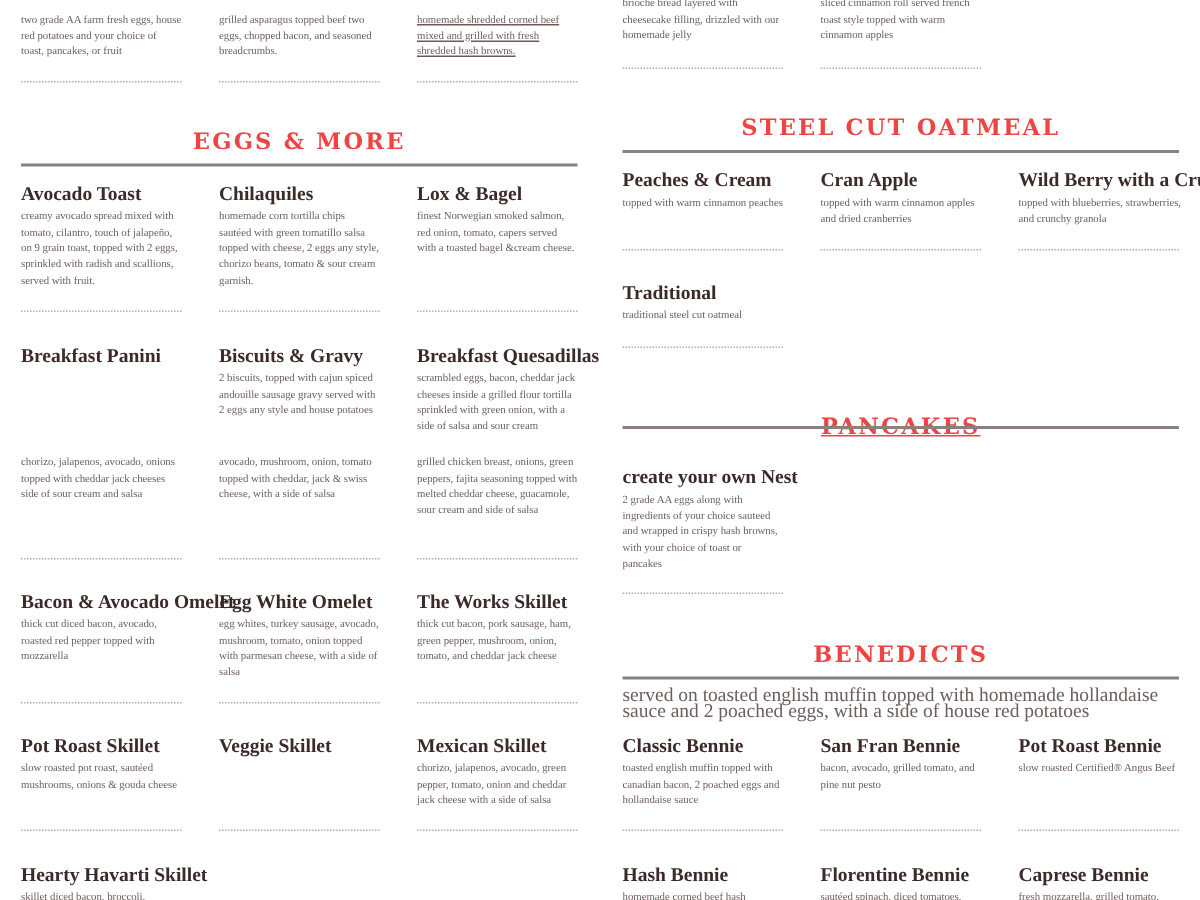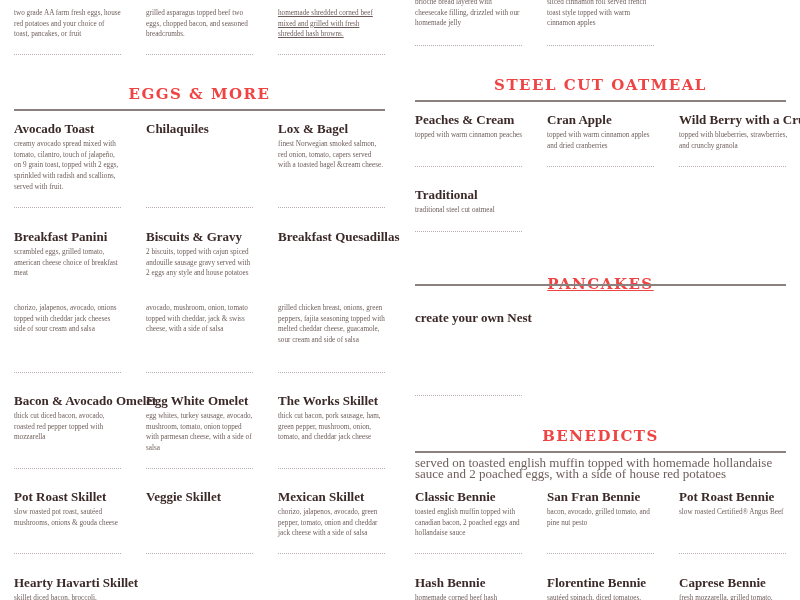--- a/index.html
+++ b/index.html
@@ -62,6 +62,7 @@
   </div>
   <div class="item" style="left:132px;top:124px;">
     <p class="item-name">Chilaquiles</p>
+    <p class="item-desc">homemade corn tortilla chips sautéed with green tomatillo salsa topped with cheese, 2 eggs any style, chorizo beans, tomato &amp; sour cream garnish.</p>
   </div>
   <div class="item" style="left:264px;top:124px;">
     <p class="item-name">Lox &amp; Bagel</p>

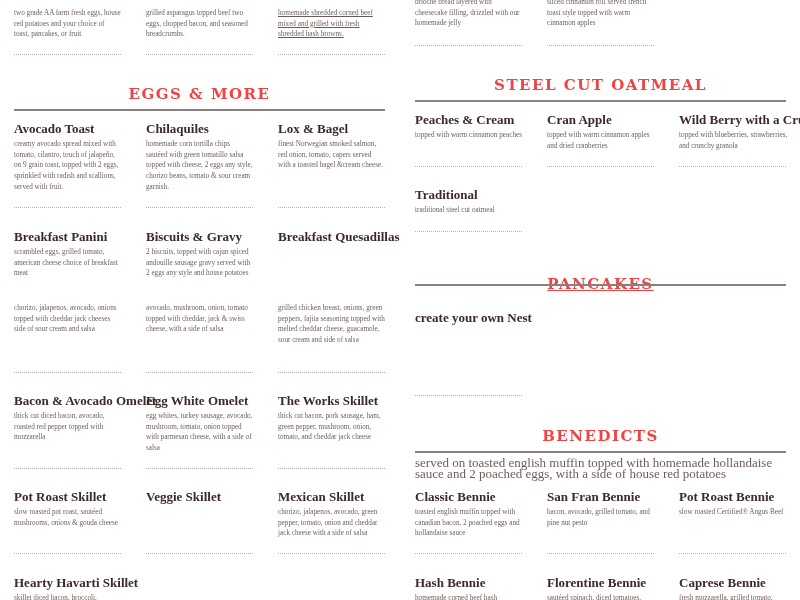--- a/index.html
+++ b/index.html
@@ -74,7 +74,6 @@
 
   <div class="item" style="left:0;top:232px;">
     <p class="item-name">Breakfast Panini</p>
-    <p class="item-desc">scrambled eggs, grilled tomato, american cheese choice of breakfast meat</p>
   </div>
   <div class="item" style="left:132px;top:232px;">
     <p class="item-name">Biscuits &amp; Gravy</p>

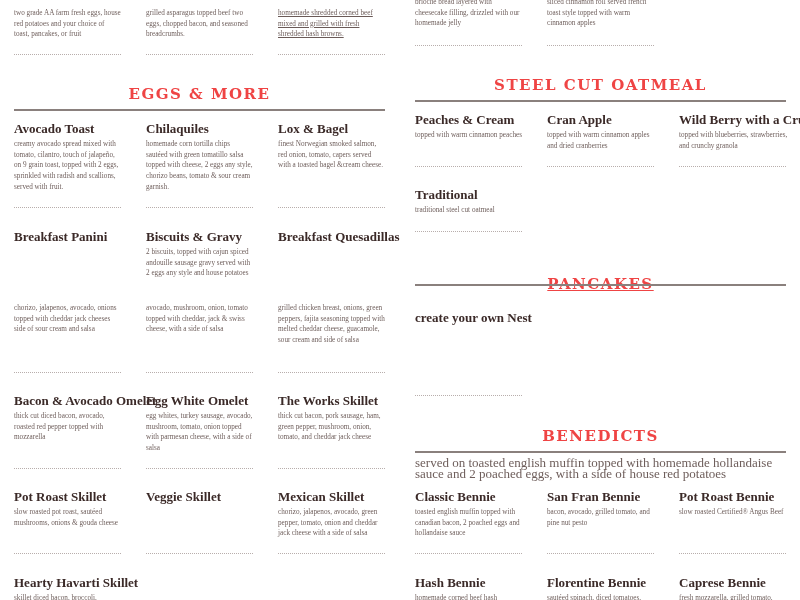--- a/index.html
+++ b/index.html
@@ -81,6 +81,7 @@
   </div>
   <div class="item" style="left:264px;top:232px;">
     <p class="item-name">Breakfast Quesadillas</p>
+    <p class="item-desc">scrambled eggs, bacon, cheddar jack cheeses inside a grilled flour tortilla sprinkled with green onion, with a side of salsa and sour cream</p>
   </div>
 
   <div class="item" style="left:0;top:303px;">

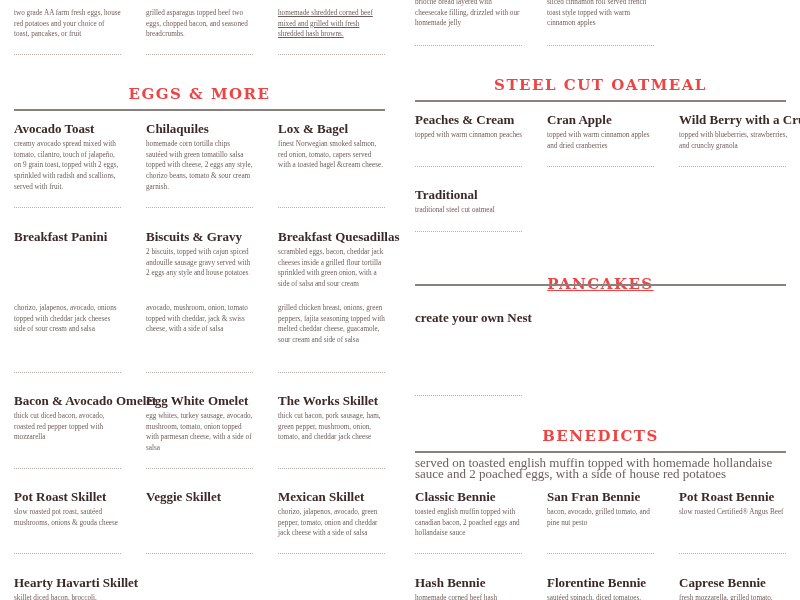--- a/index.html
+++ b/index.html
@@ -175,6 +175,7 @@
 
   <div class="item" style="left:0;top:313px;">
     <p class="item-name">create your own Nest</p>
+    <p class="item-desc">2 grade AA eggs along with ingredients of your choice sauteed and wrapped in crispy hash browns, with your choice of toast or pancakes</p>
   </div>
   <div class="dots" style="left:0;top:395px;"></div>
 

